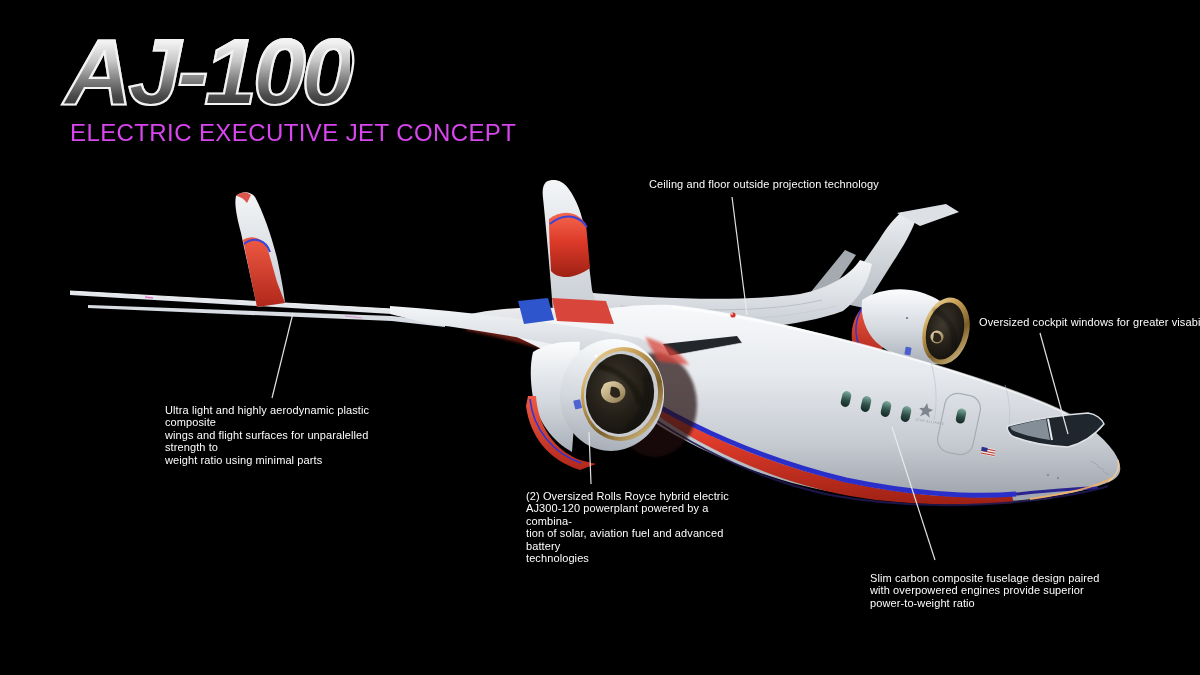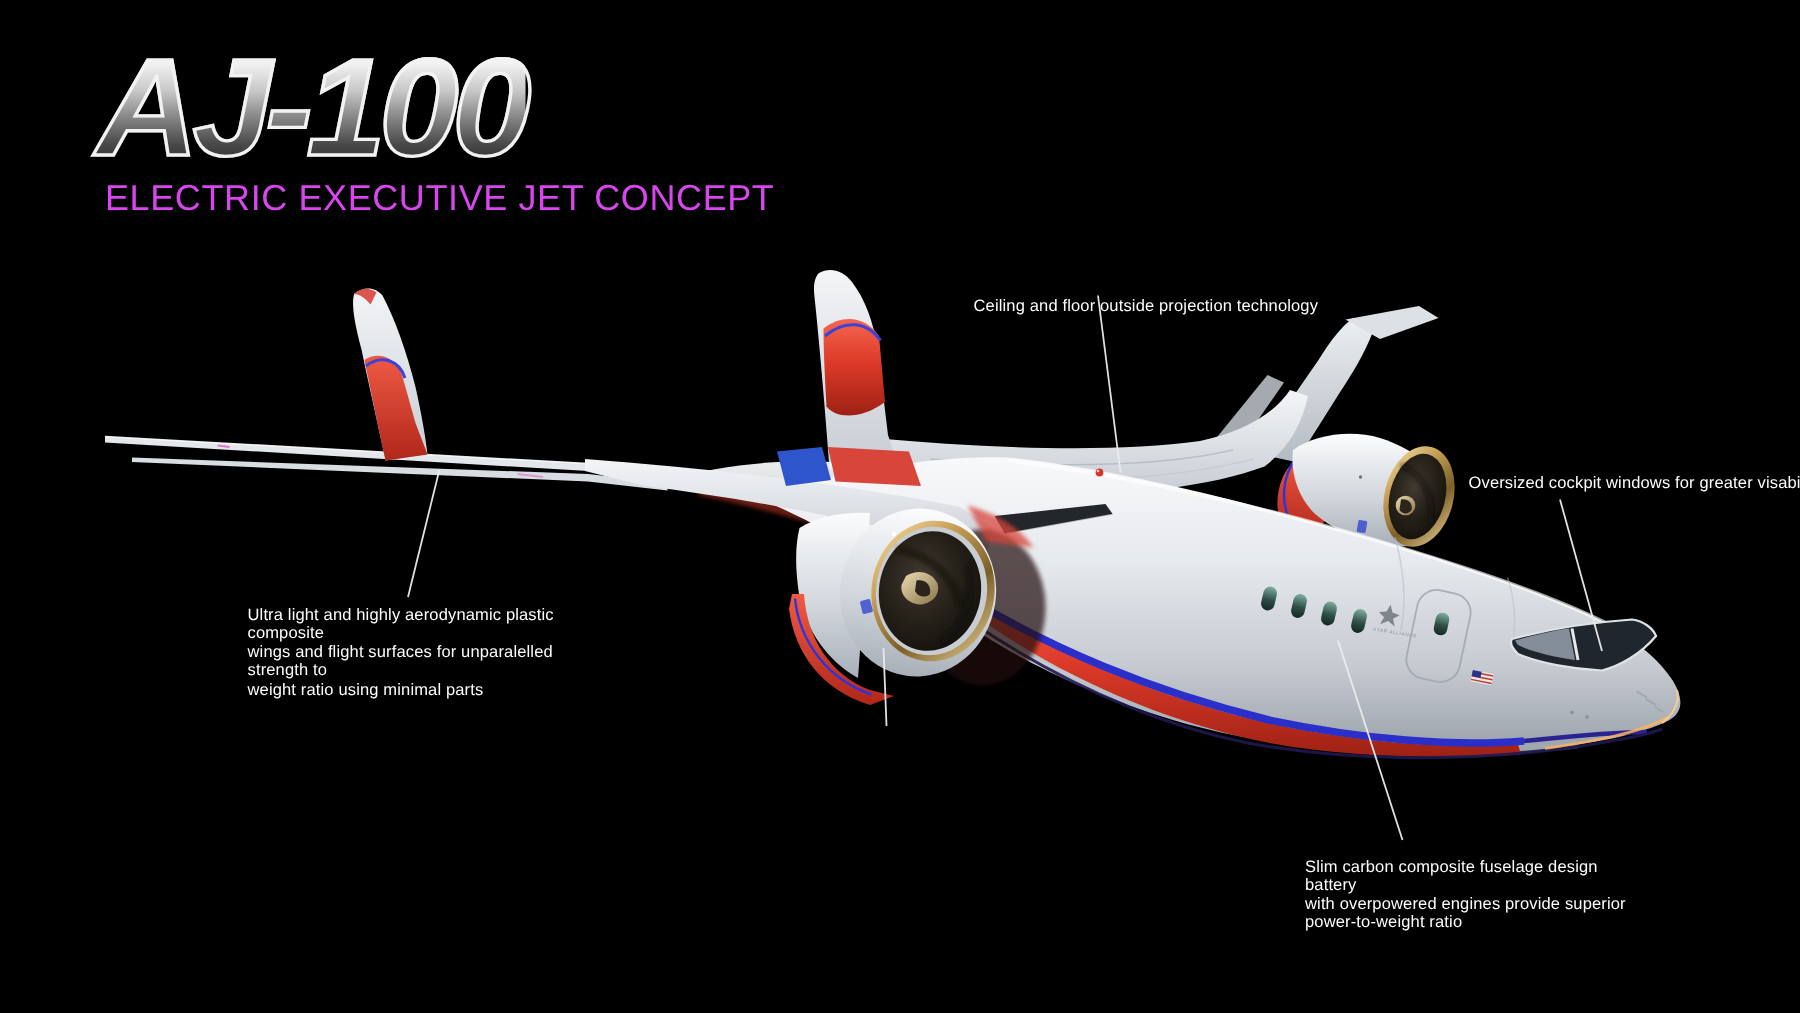--- a/index.html
+++ b/index.html
@@ -29,7 +29,7 @@
     position:absolute;color:#fdfdfd;font-size:11px;line-height:12.4px;
     white-space:pre-line;letter-spacing:0.1px;
   }
-  .co-projection{left:649px;top:178px;width:310px;margin-top:20px;}
+  .co-projection{left:649px;top:178px;width:310px;}
   .co-cockpit{left:979px;top:316px;width:240px;}
   .co-wings{left:165px;top:404px;width:232px;}
   .co-powerplant{left:526px;top:490px;width:228px;}

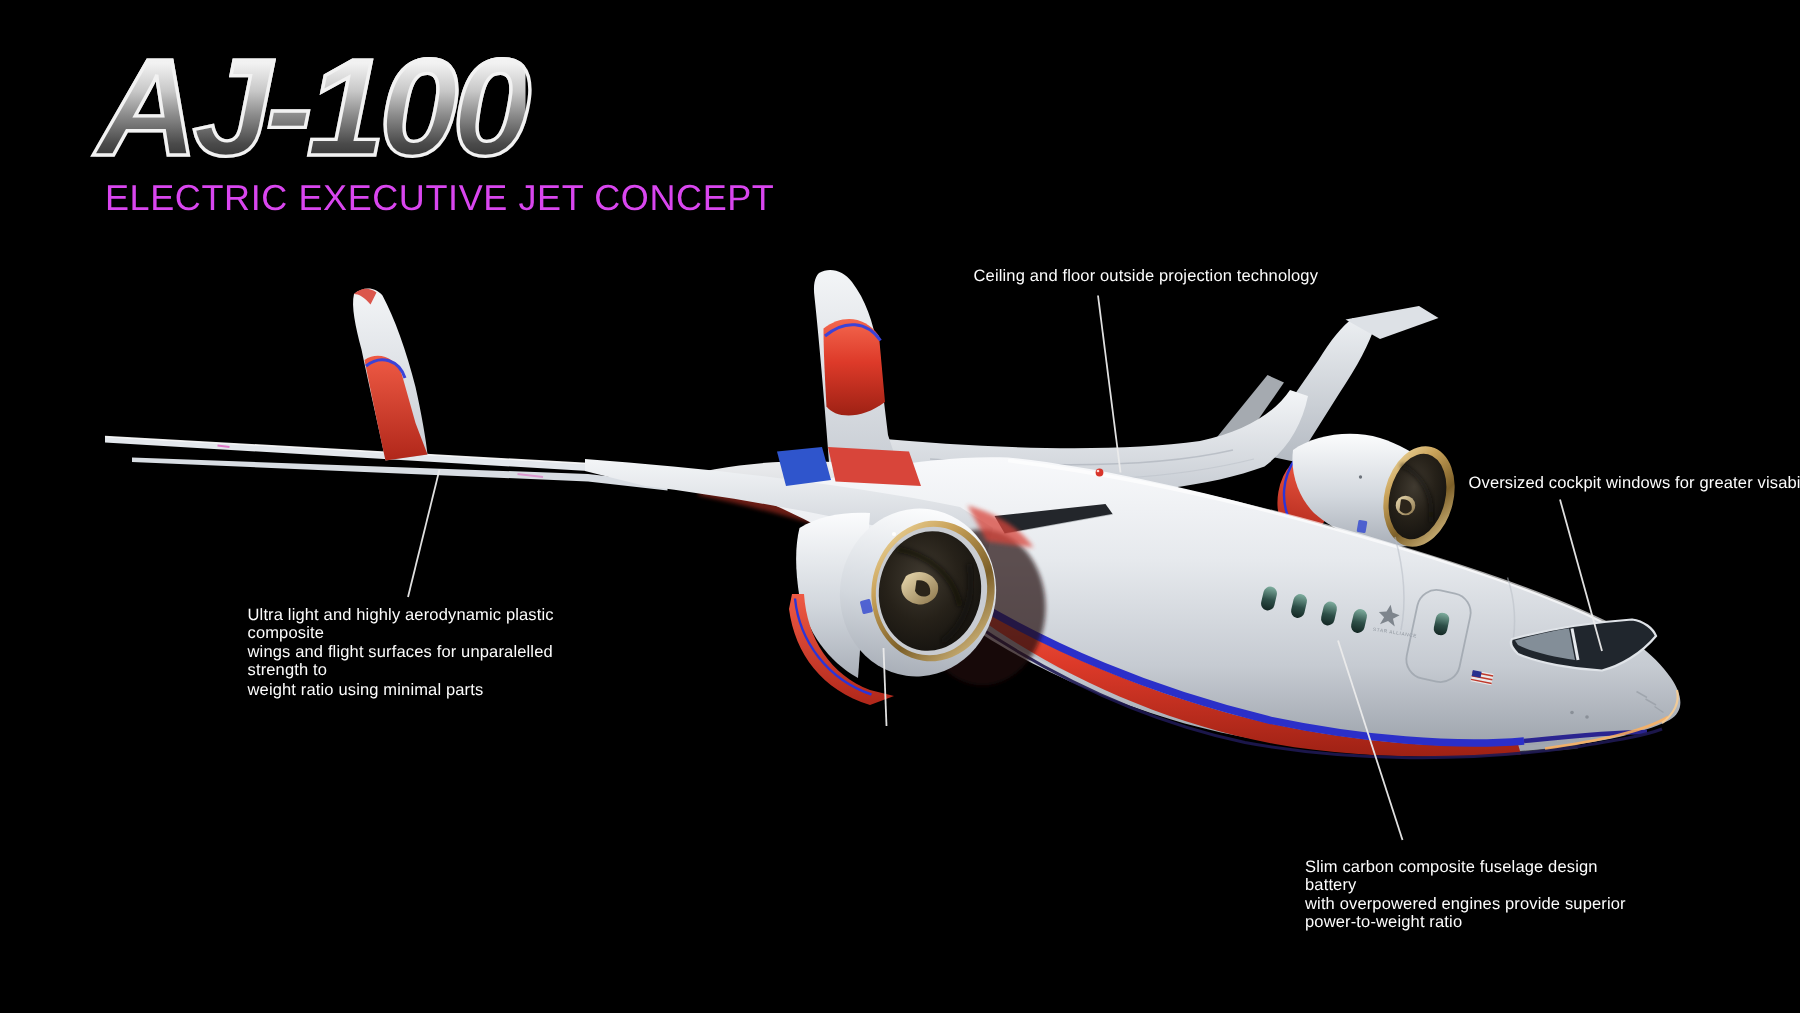--- a/index.html
+++ b/index.html
@@ -249,6 +249,10 @@
   <div class="callout co-wings">Ultra light and highly aerodynamic plastic composite
 wings and flight surfaces for unparalelled strength to
 weight ratio using minimal parts</div>
+  <div class="callout co-powerplant">(2) Oversized Rolls Royce hybrid electric
+AJ300-120 powerplant powered by a combina-
+tion of solar, aviation fuel and advanced battery
+technologies</div>
   <div class="callout co-fuselage">Slim carbon composite fuselage design battery
 with overpowered engines provide superior
 power-to-weight ratio</div>

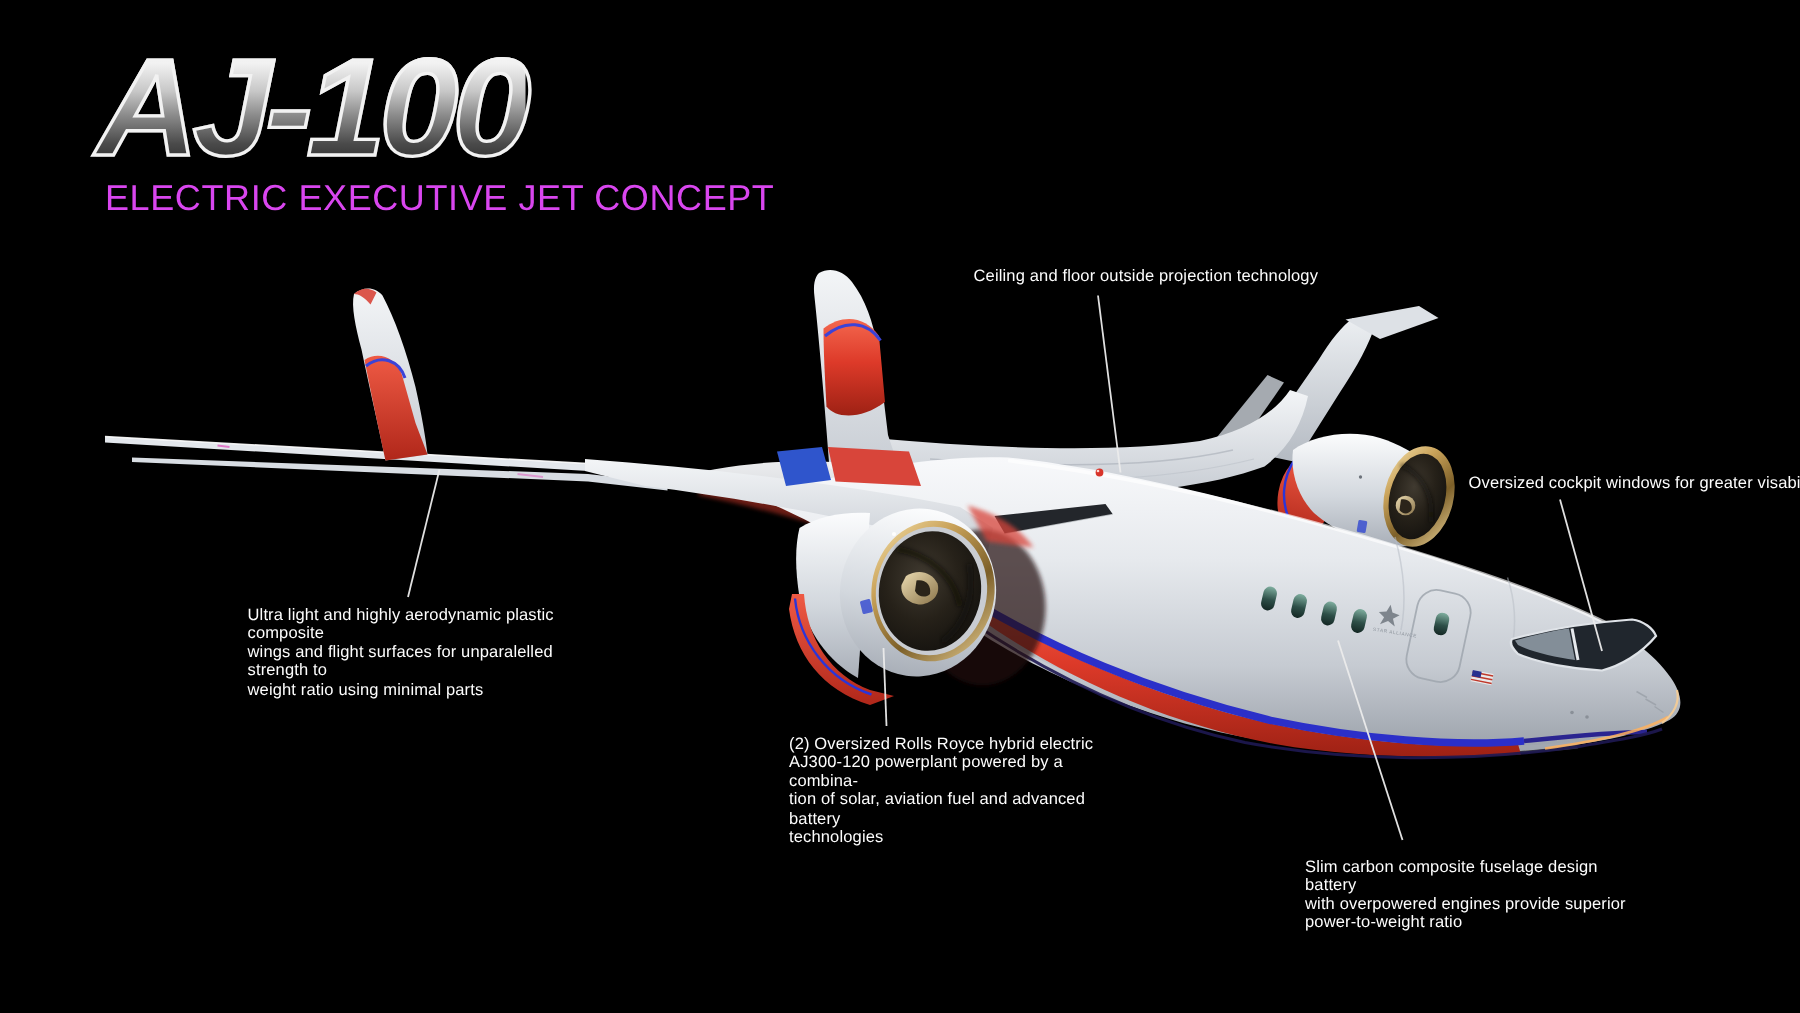--- a/index.html
+++ b/index.html
@@ -253,7 +253,7 @@
 AJ300-120 powerplant powered by a combina-
 tion of solar, aviation fuel and advanced battery
 technologies</div>
-  <div class="callout co-fuselage">Slim carbon composite fuselage design battery
+  <div class="callout co-fuselage">Slim carbon composite fuselage design paired
 with overpowered engines provide superior
 power-to-weight ratio</div>
 

